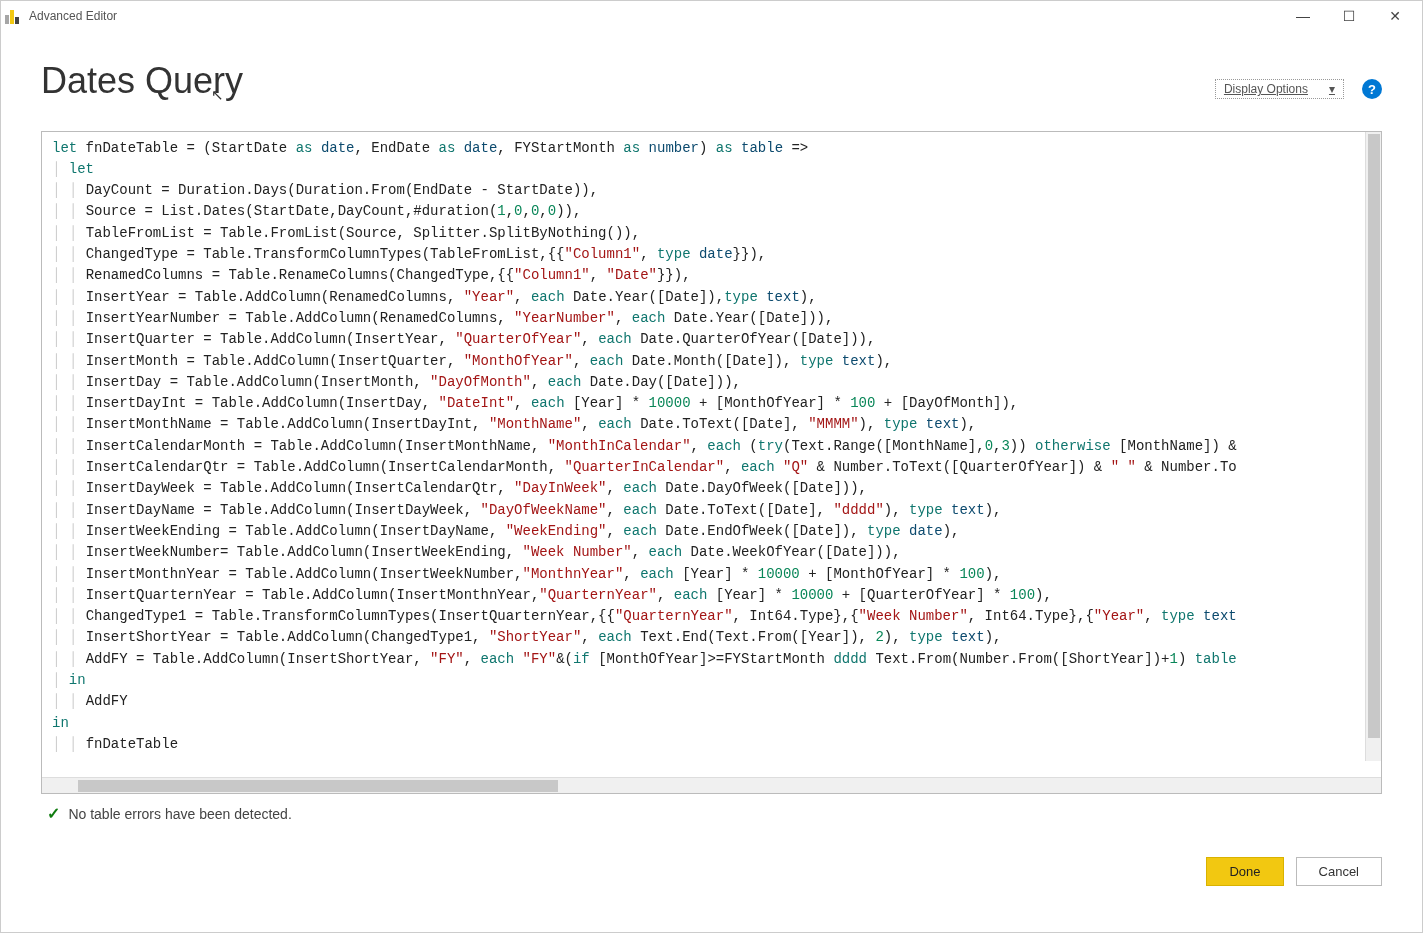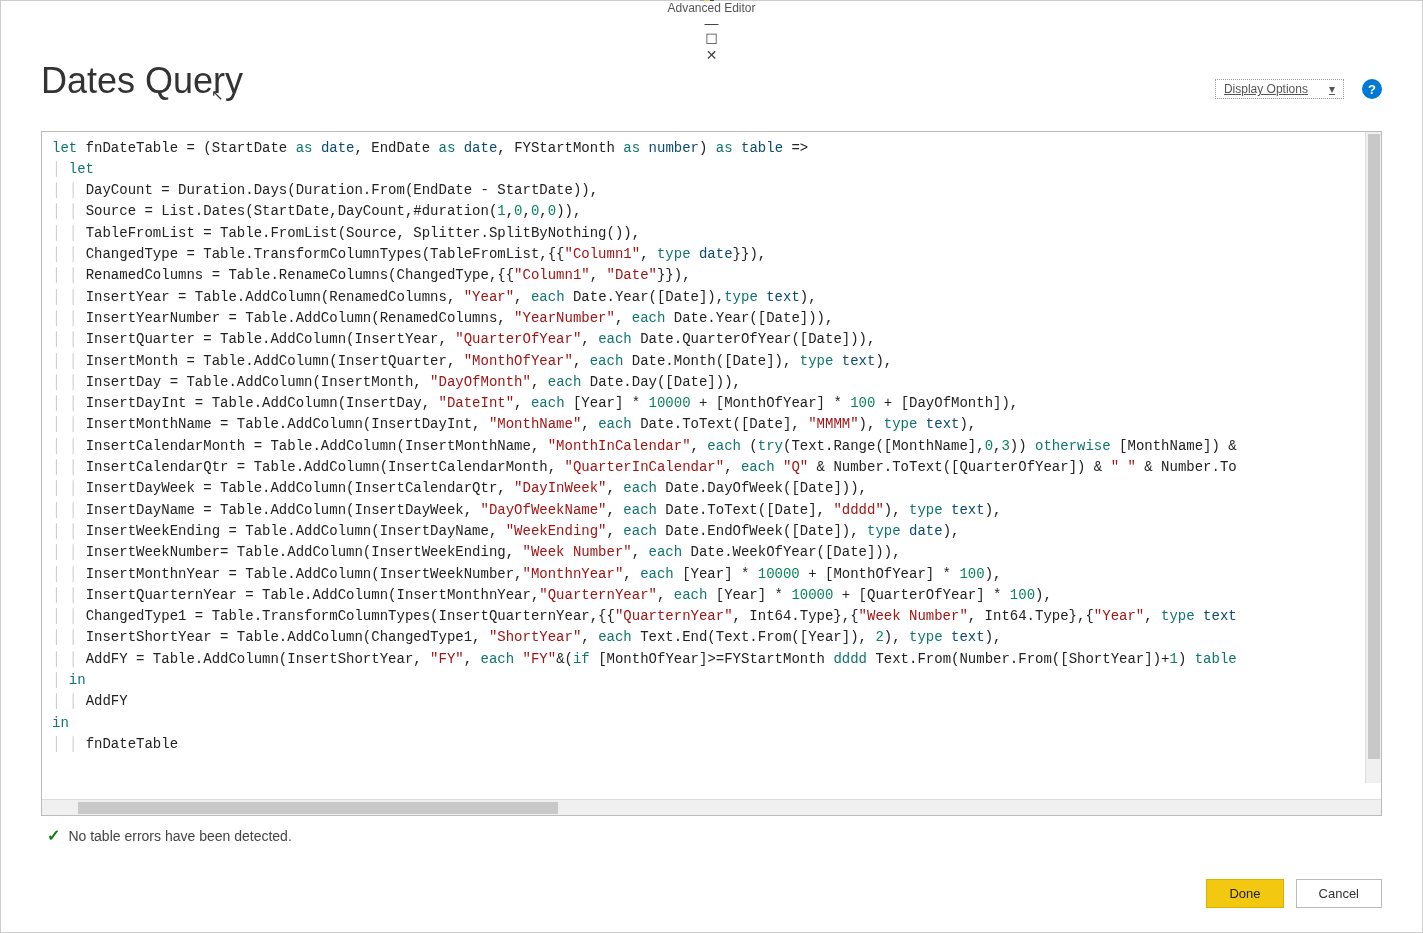--- a/index.html
+++ b/index.html
@@ -23,7 +23,6 @@
     padding: 0 4px;
     font-size: 12px;
     color: #555;
-    flex-direction: column;
   }
   .titlebar .app-icon {
     width: 16px; height: 16px;

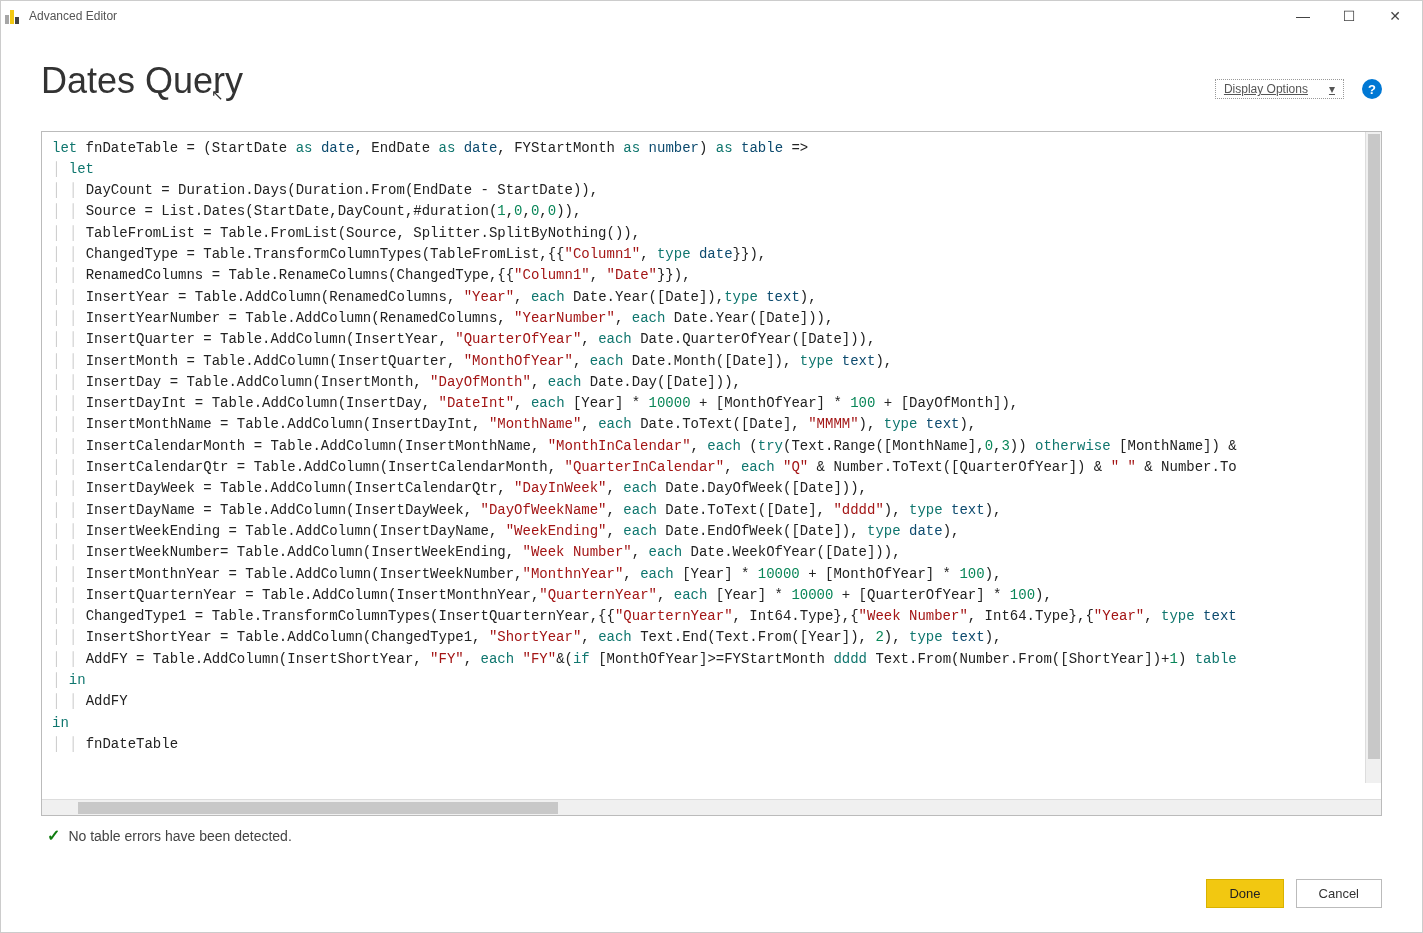--- a/index.html
+++ b/index.html
@@ -134,7 +134,7 @@
     color: #107c10; font-weight: bold; font-size: 16px;
   }
   .footer {
-    padding: 18px 40px 24px 0;
+    padding: 18px 40px 46px 0;
     display: flex; justify-content: flex-end; gap: 12px;
   }
   .btn {

